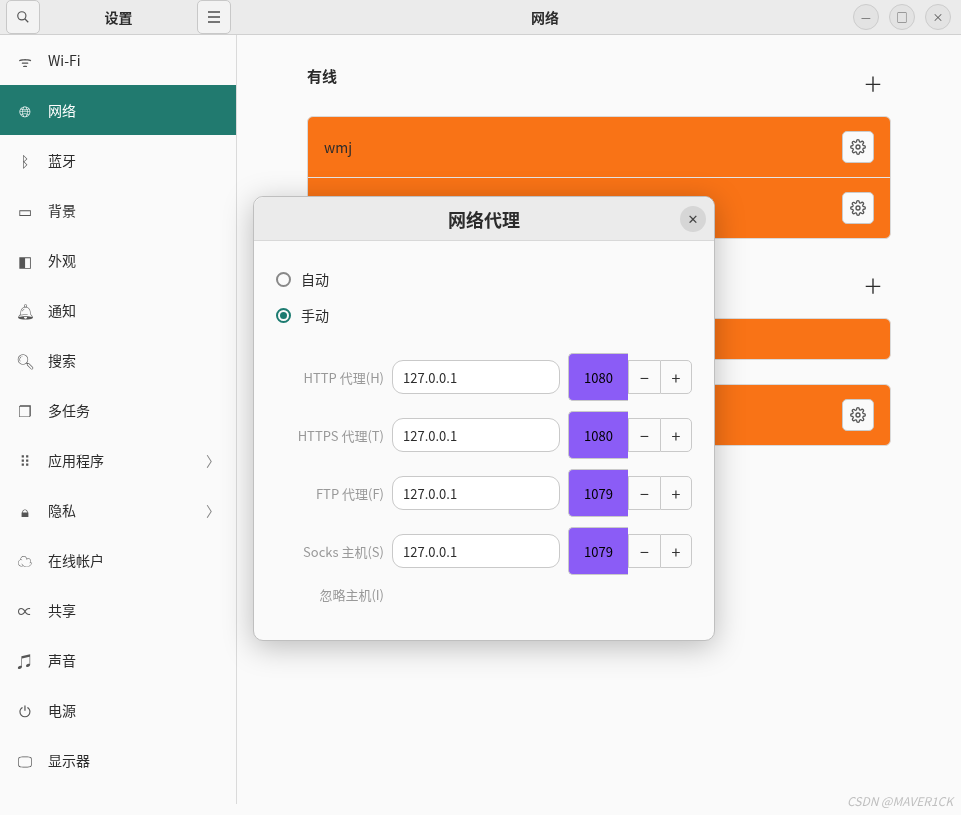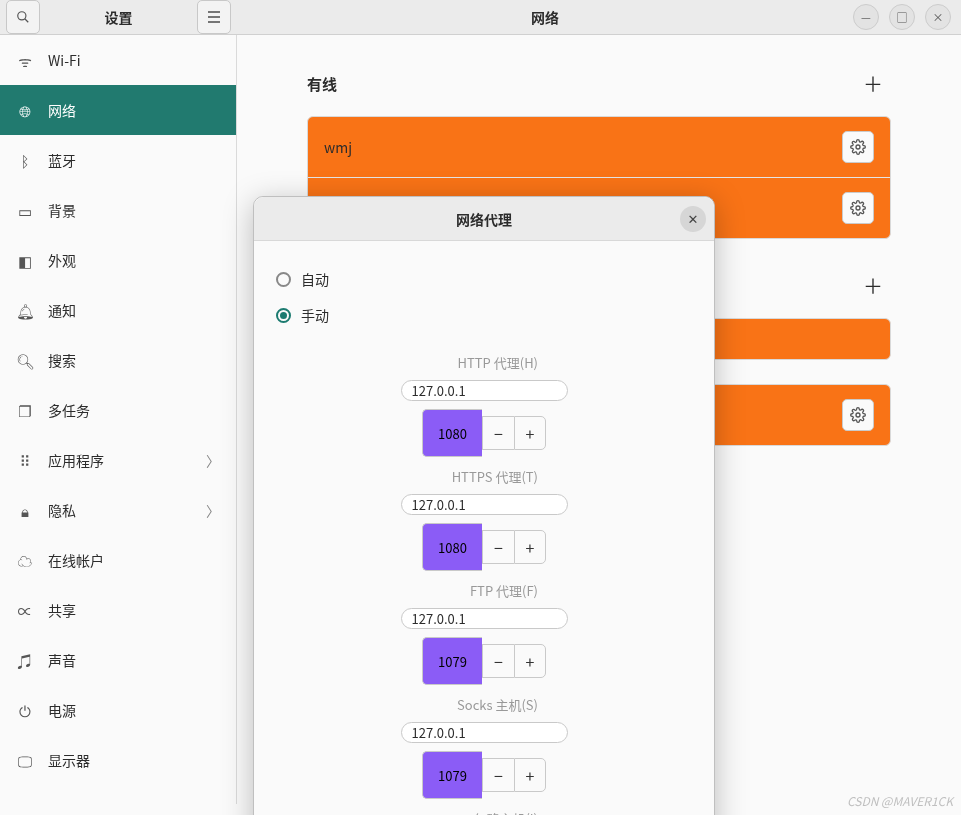--- a/index.html
+++ b/index.html
@@ -22,7 +22,7 @@
 .sb-item .chev { margin-left: auto; color: #888; }
 
 .content { flex: 1; padding: 30px 70px 0 70px; }
-.section-head { display: flex; align-items: center; margin-bottom: 14px; }
+.section-head { display: flex; align-items: flex-start; margin-bottom: 14px; }
 .section-head h3 { font-size: 15px; font-weight: 700; color: #2c2c2c; }
 .plus-btn { margin-left: auto; font-size: 20px; color: #2c2c2c; cursor: pointer; padding: 4px 8px; }
 .card { border: 1px solid #d9d9d9; border-radius: 6px; background: #f97316; }

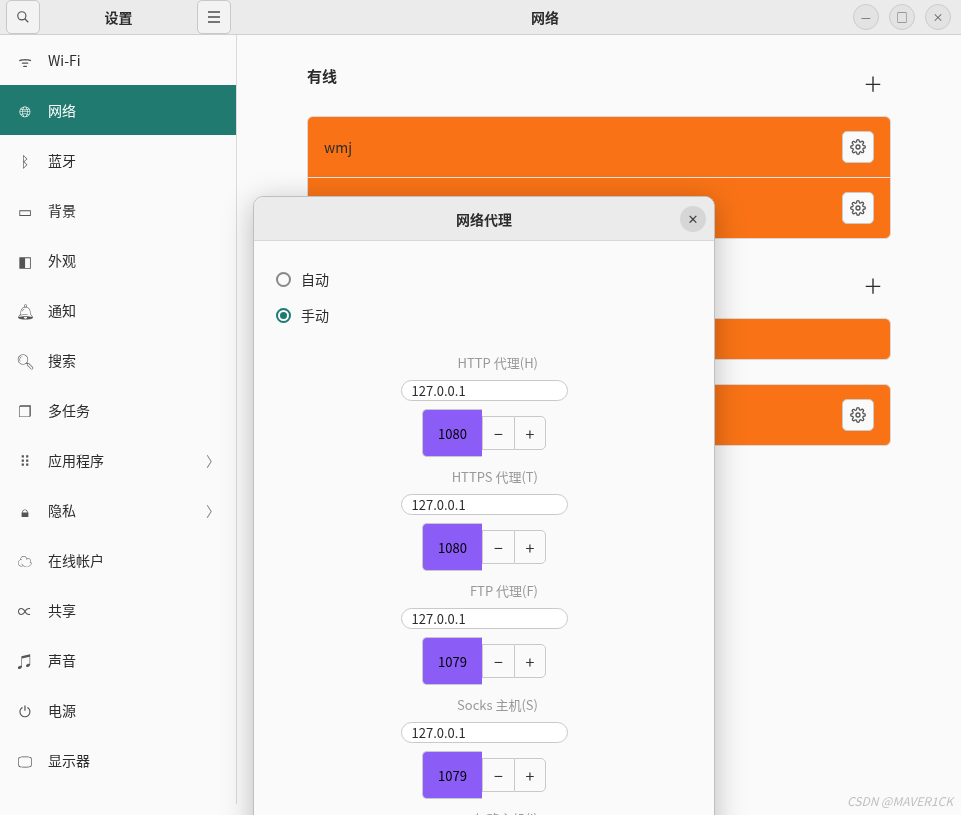--- a/index.html
+++ b/index.html
@@ -36,7 +36,7 @@
 
 .overlay { position: absolute; left: 253px; top: 196px; width: 462px; background: #fafafa; border: 1px solid #bfbfbf; border-radius: 10px; box-shadow: 0 6px 30px rgba(0,0,0,0.25); }
 .dlg-head { height: 44px; background: #ebebeb; border-bottom: 1px solid #d8d8d8; border-radius: 10px 10px 0 0; display: flex; align-items: center; position: relative; }
-.dlg-title { width: 100%; text-align: center; font-weight: 700; font-size: 14px; color: #2c2c2c; }
+.dlg-title { width: 100%; text-align: center; font-weight: 700; font-size: 18px; color: #2c2c2c; }
 .dlg-close { position: absolute; right: 8px; width: 26px; height: 26px; border-radius: 50%; background: #d6d6d6; display: flex; align-items: center; justify-content: center; font-size: 13px; color: #444; cursor: pointer; }
 .dlg-body { padding: 20px 22px 26px 22px; }
 .radio-group { margin-bottom: 20px; }

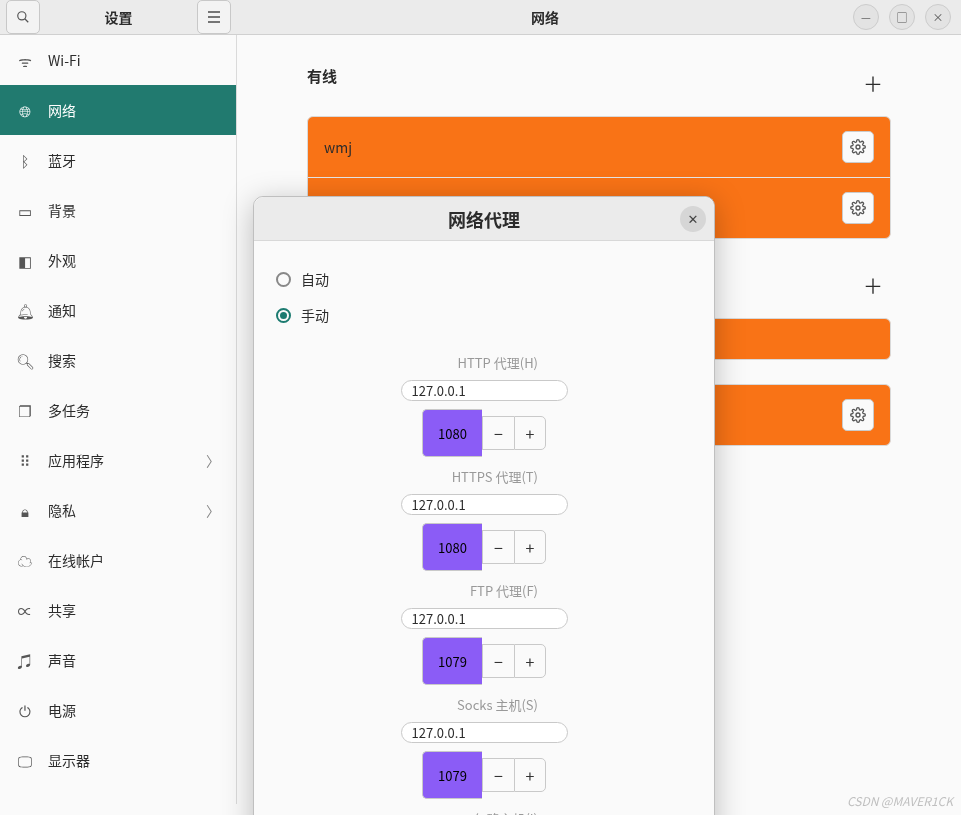--- a/index.html
+++ b/index.html
@@ -44,7 +44,7 @@
 .radio { width: 15px; height: 15px; border: 2px solid #888; border-radius: 50%; display: inline-flex; align-items: center; justify-content: center; }
 .radio.on { border-color: #1c7b70; }
 .radio.on::after { content: ""; width: 7px; height: 7px; background: #1c7b70; border-radius: 50%; }
-.form-row { display: flex; align-items: center; gap: 8px; margin-bottom: 10px; flex-direction: column; }
+.form-row { display: flex; align-items: center; gap: 8px; margin-bottom: 10px; }
 .form-label { width: 108px; text-align: right; font-size: 13px; color: #999; }
 .txt { height: 34px; border: 1px solid #c9c9c9; border-radius: 11px; padding: 0 10px; font-size: 13px; color: #2c2c2c; background: #fff; }
 .txt.host { flex: 1; min-width: 0; }

